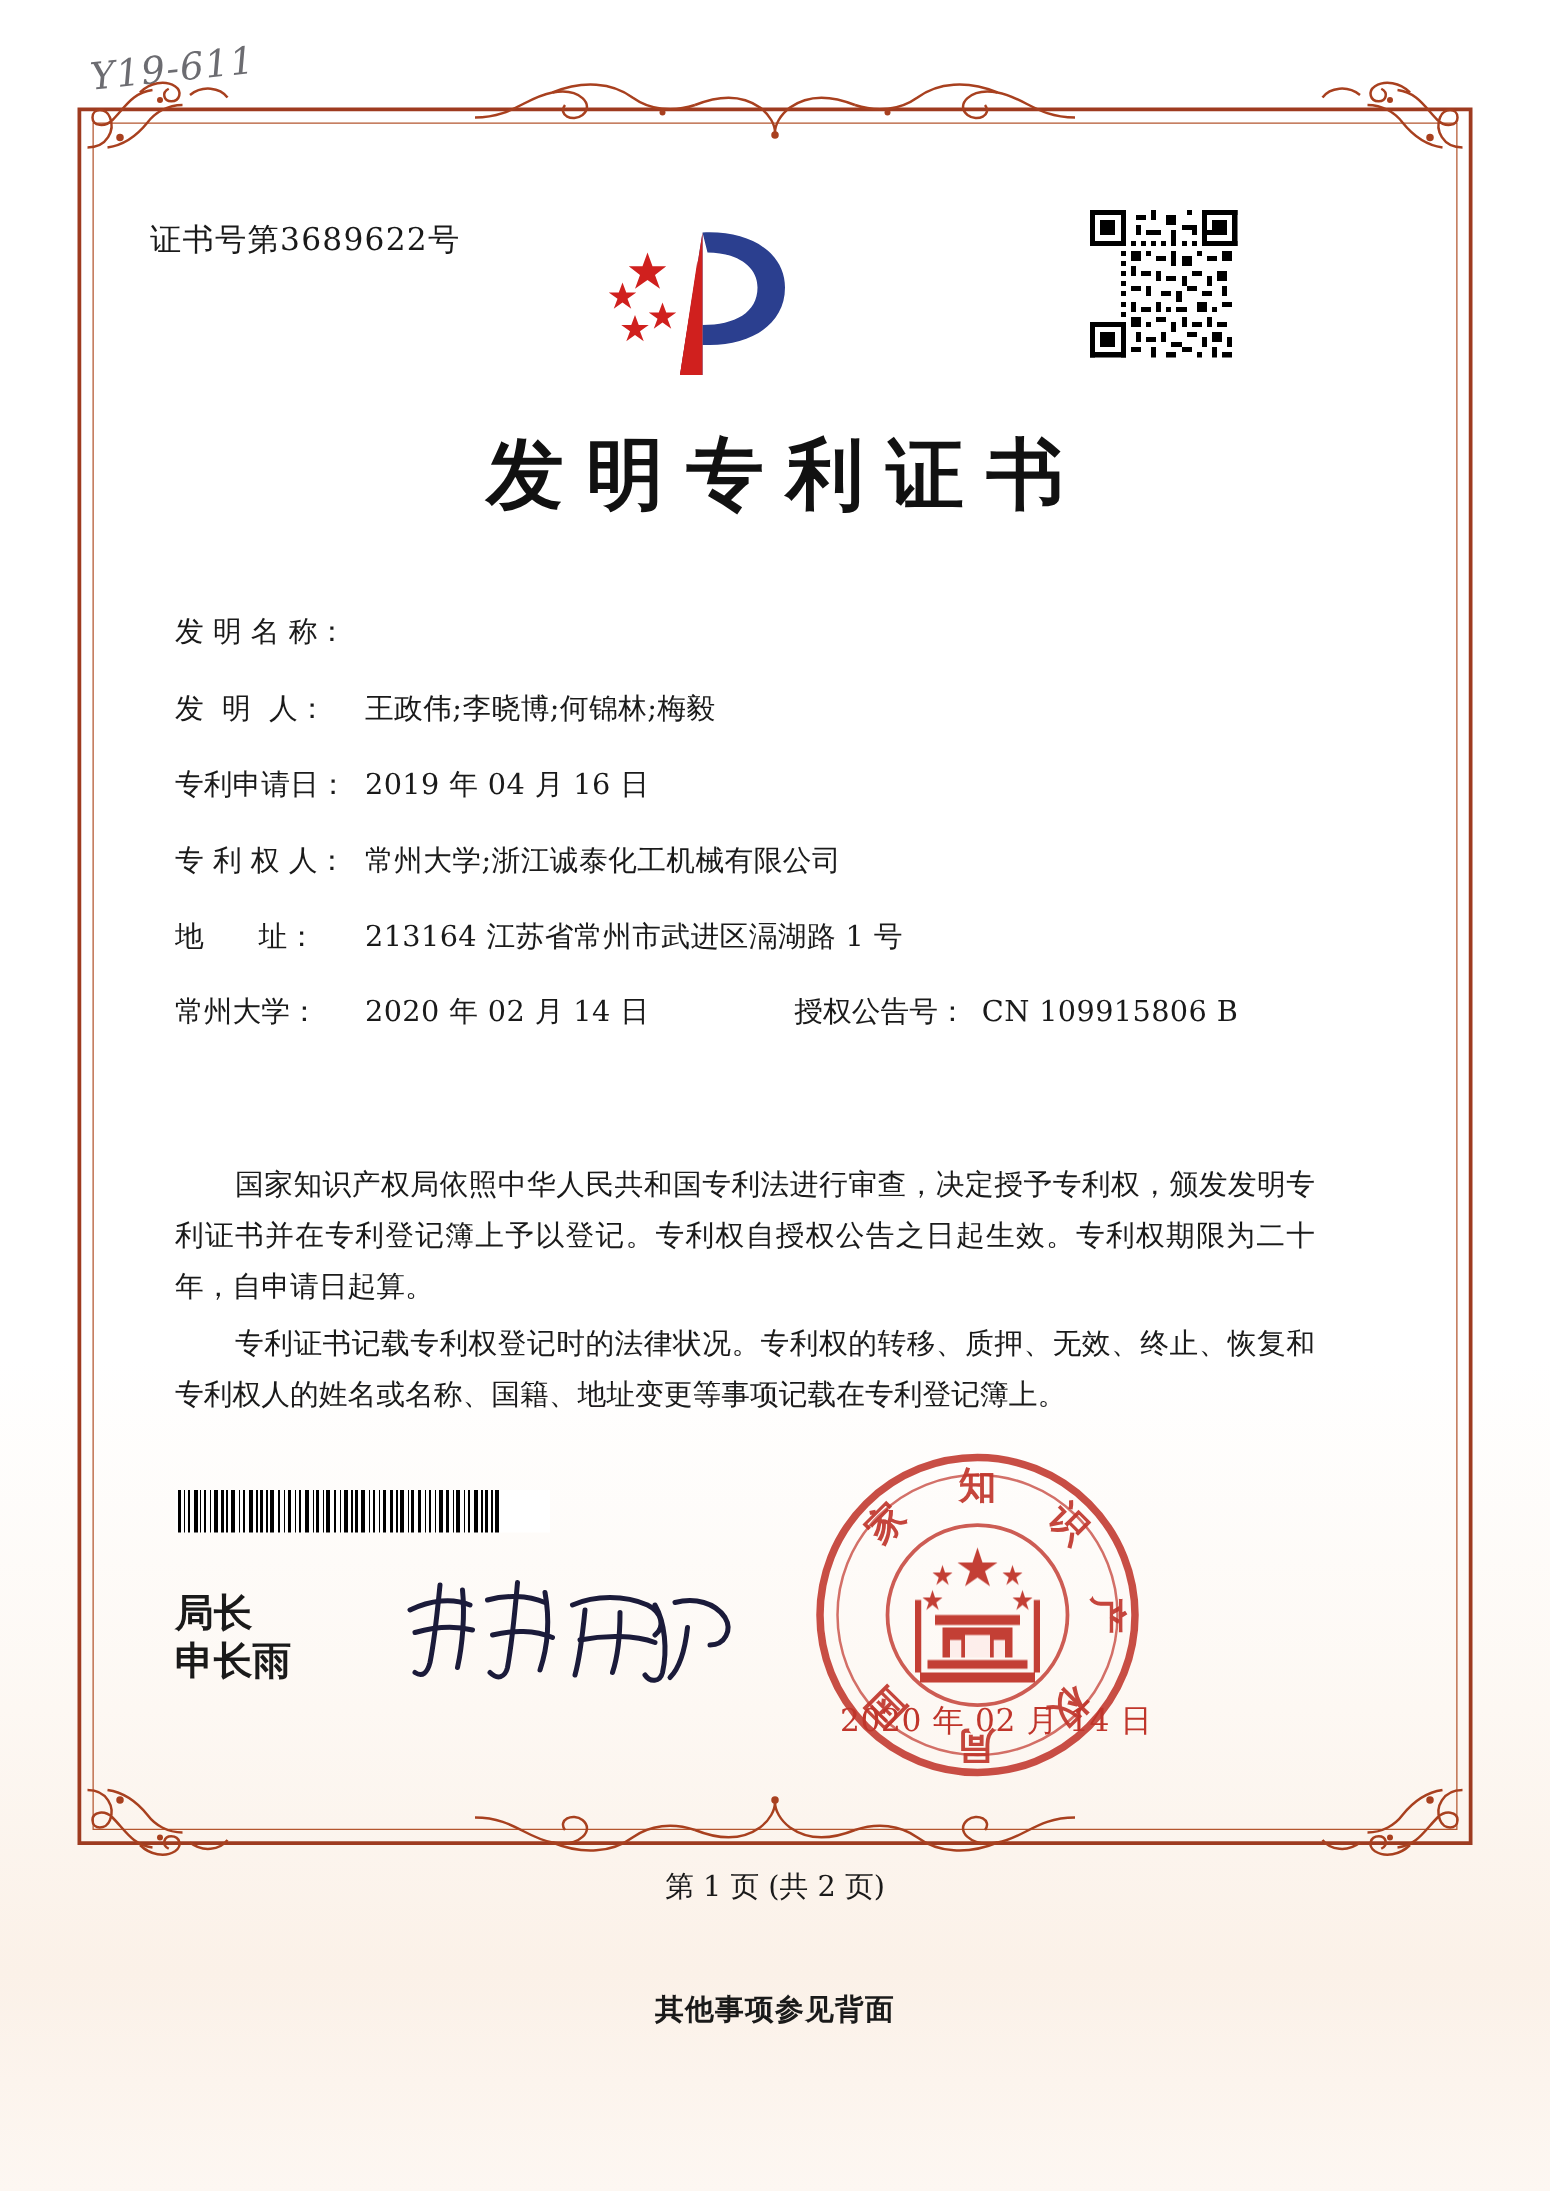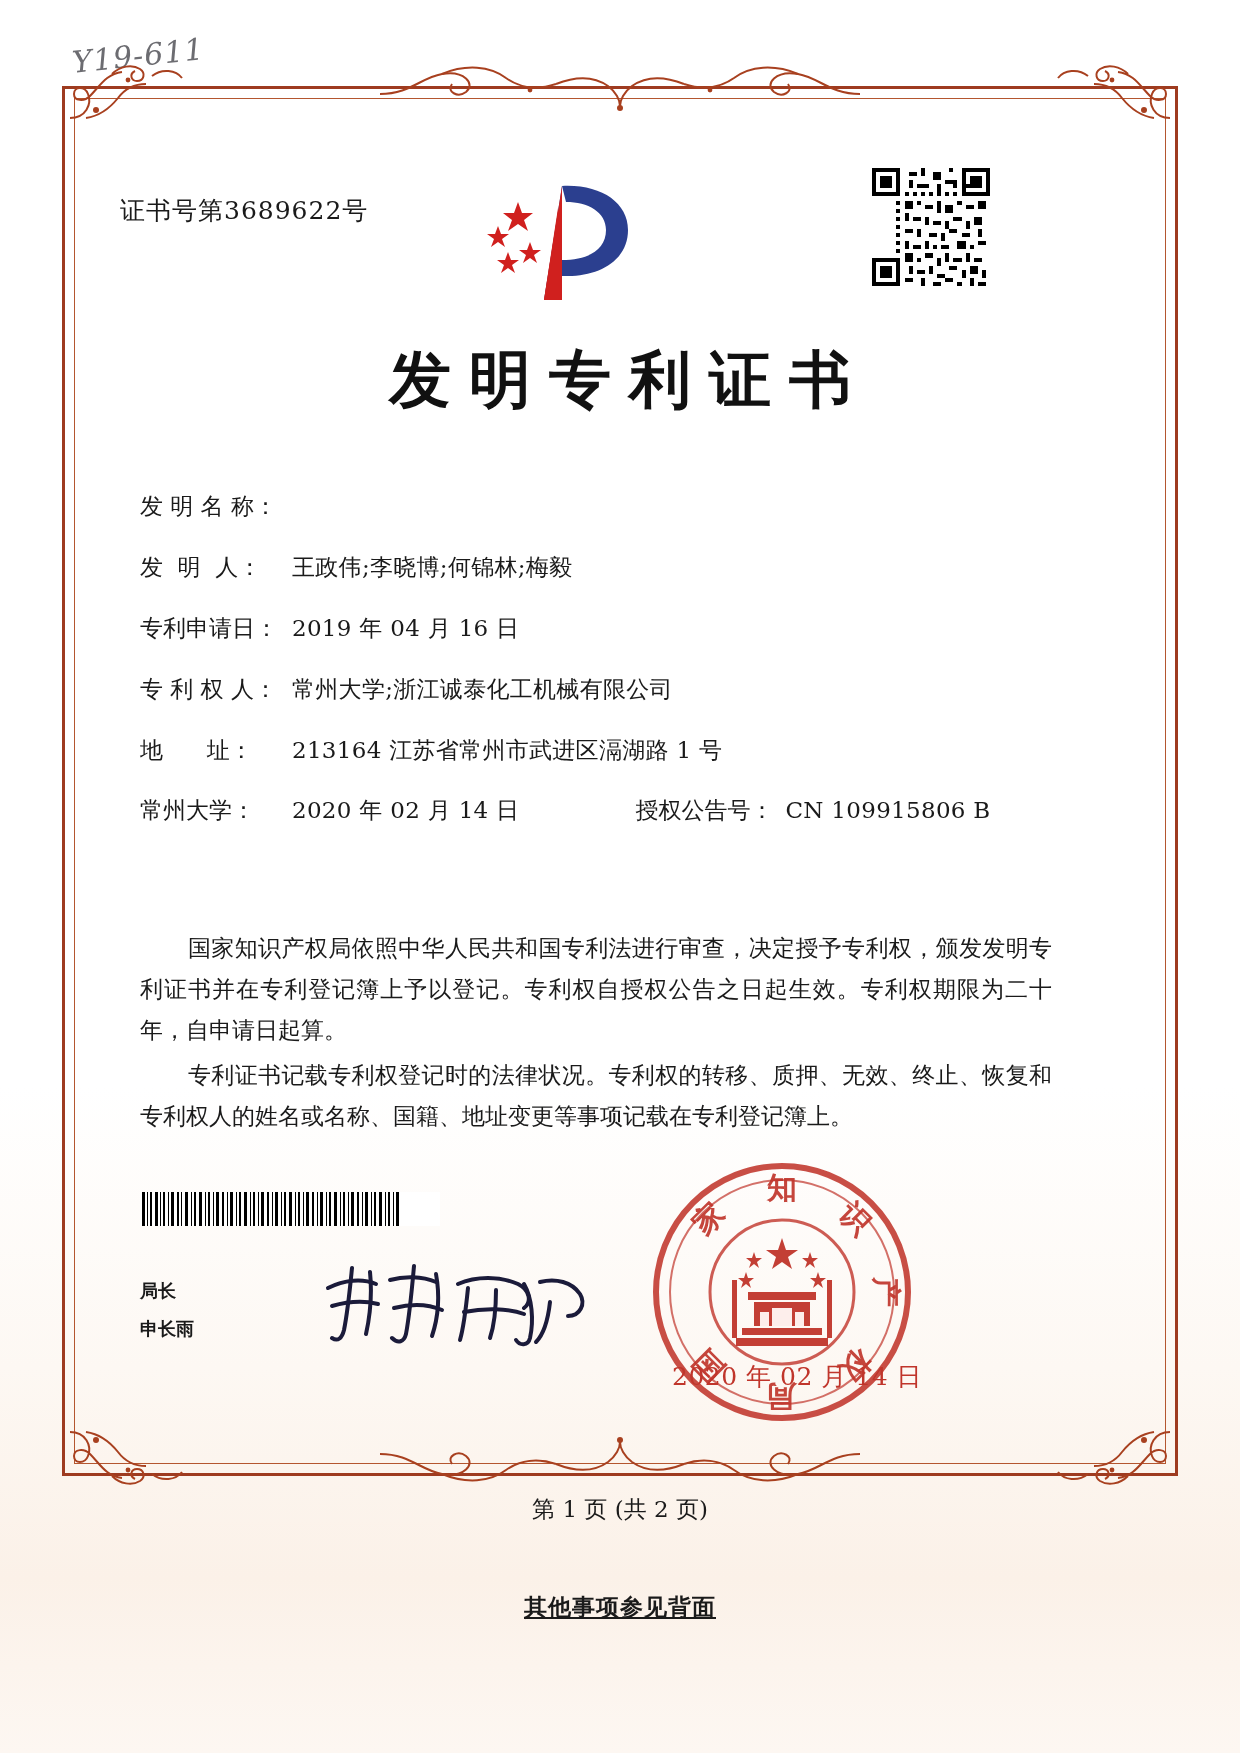--- a/index.html
+++ b/index.html
@@ -101,7 +101,7 @@
   .cert-no {
     position: absolute;
     left: 120px;
-    top: 194px;
+    top: 175px;
     font-size: 25px;
     letter-spacing: 1px;
     font-family: "DejaVu Serif", serif;

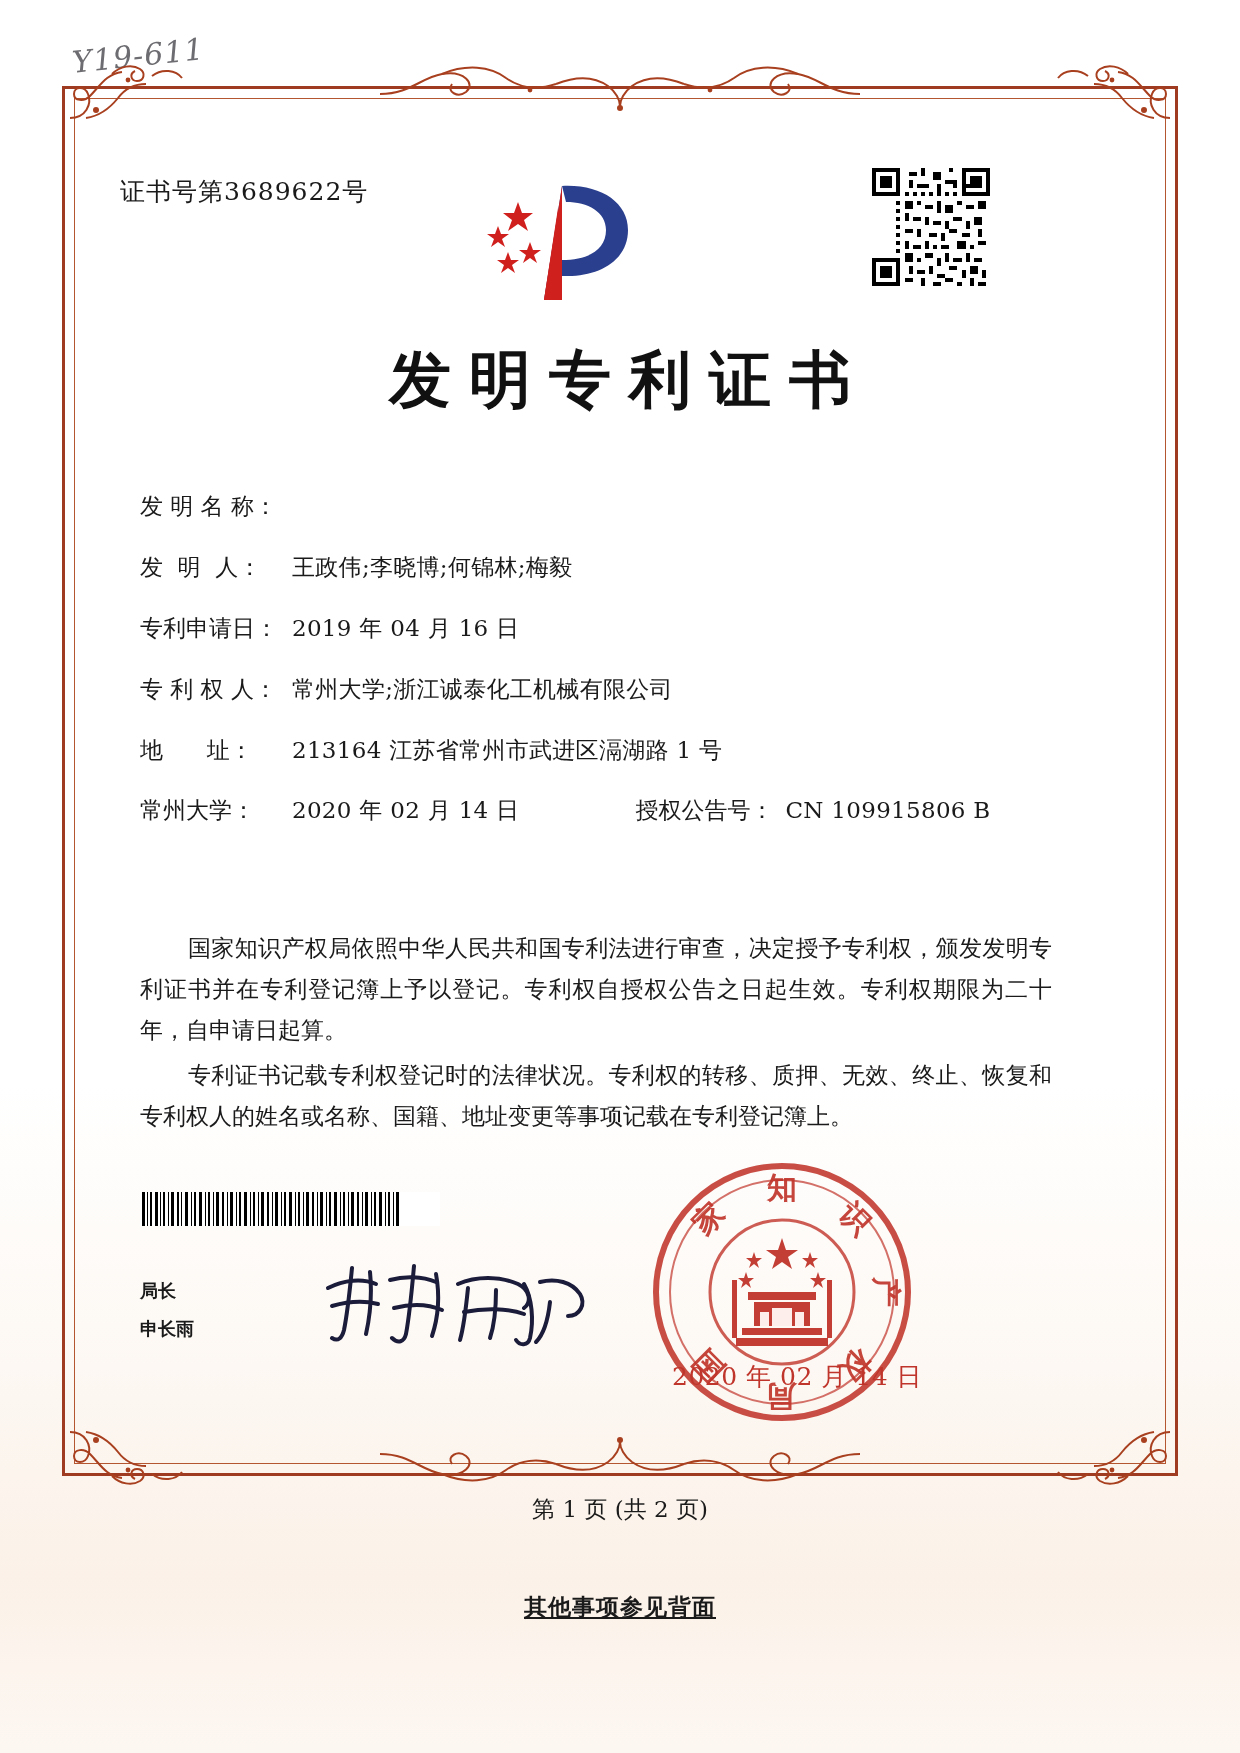--- a/index.html
+++ b/index.html
@@ -207,7 +207,7 @@
     position: absolute;
     left: 140px;
     top: 1272px;
-    font-size: 18px;
+    font-size: 31px;
     font-family: "DejaVu Serif", serif;
     line-height: 38px;
     font-weight: 600;

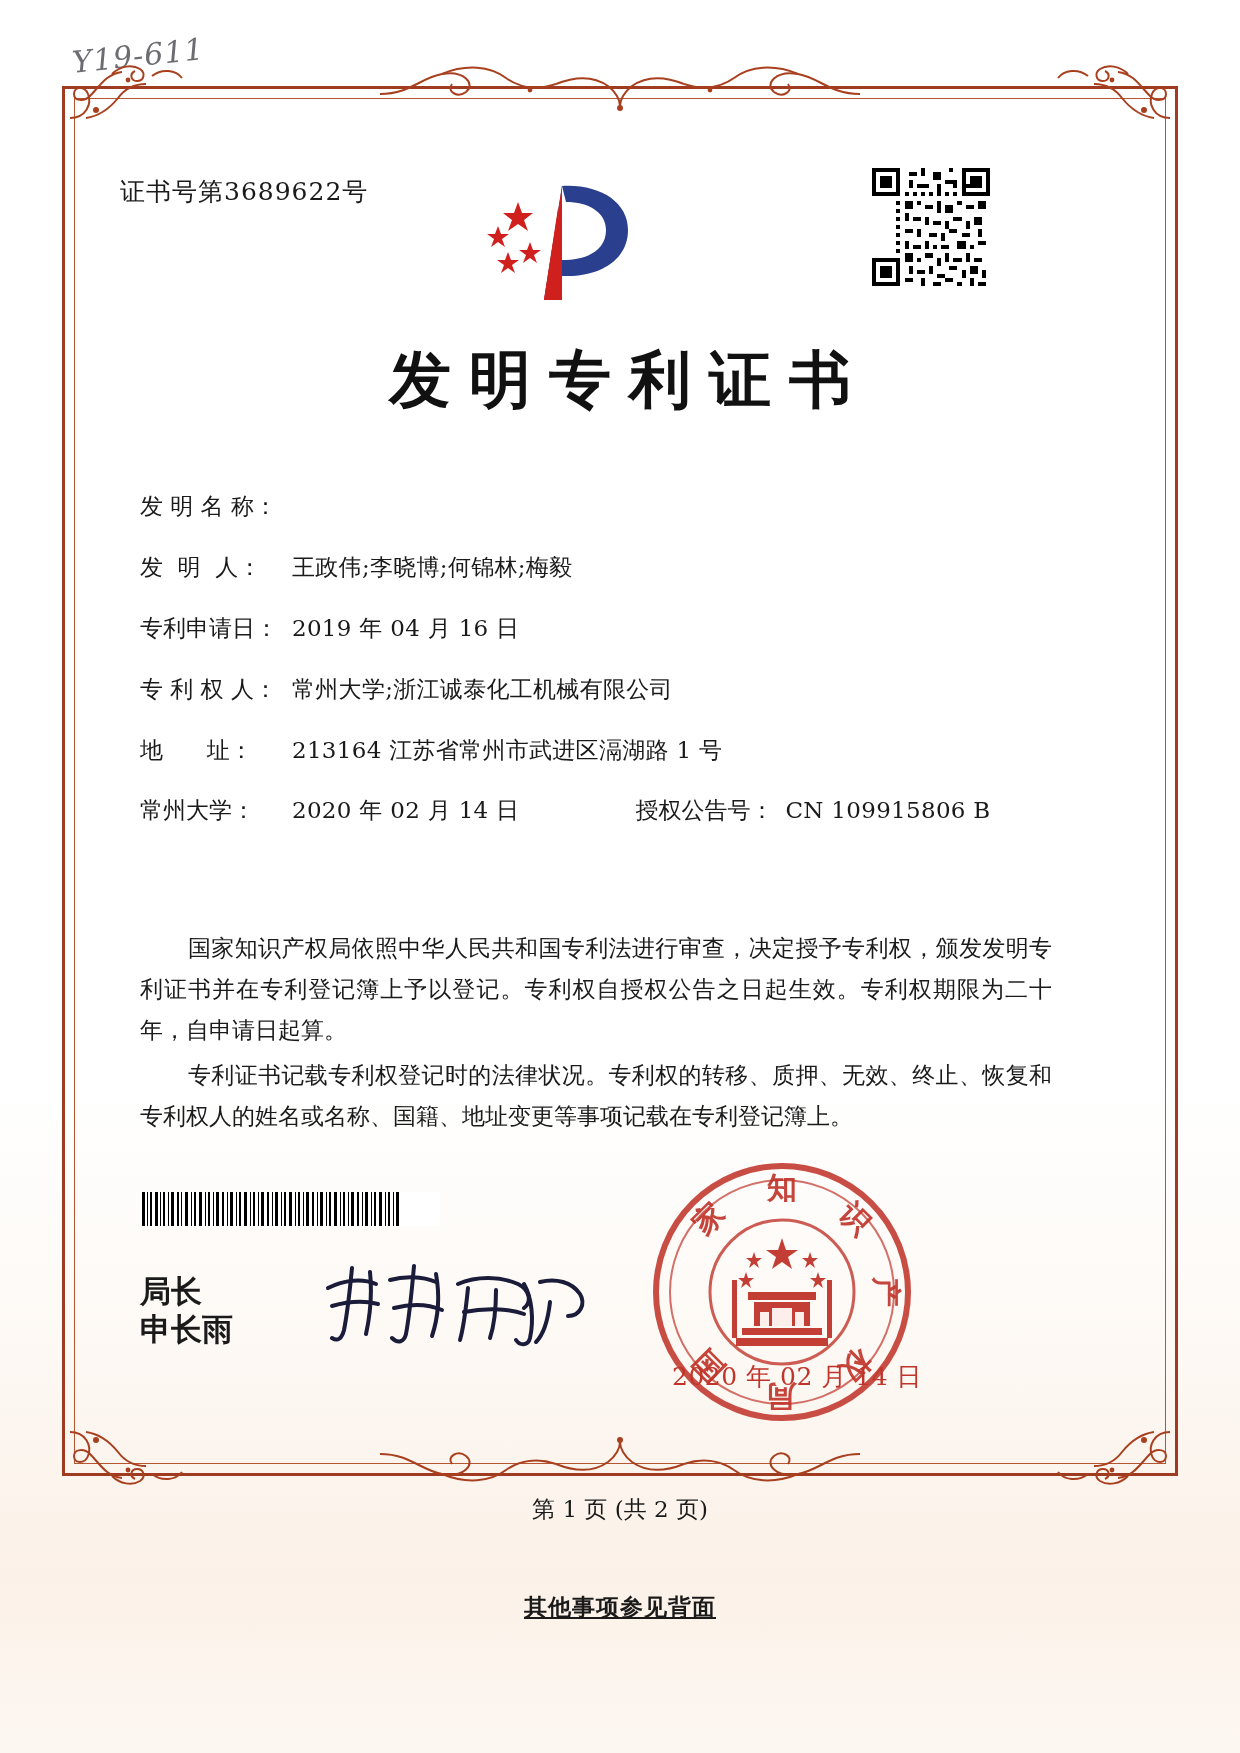--- a/index.html
+++ b/index.html
@@ -260,7 +260,6 @@
     font-weight: bold;
     font-family: "DejaVu Serif", serif;
     letter-spacing: 1px;
-    text-decoration: underline;
   }
 </style>
 </head>

